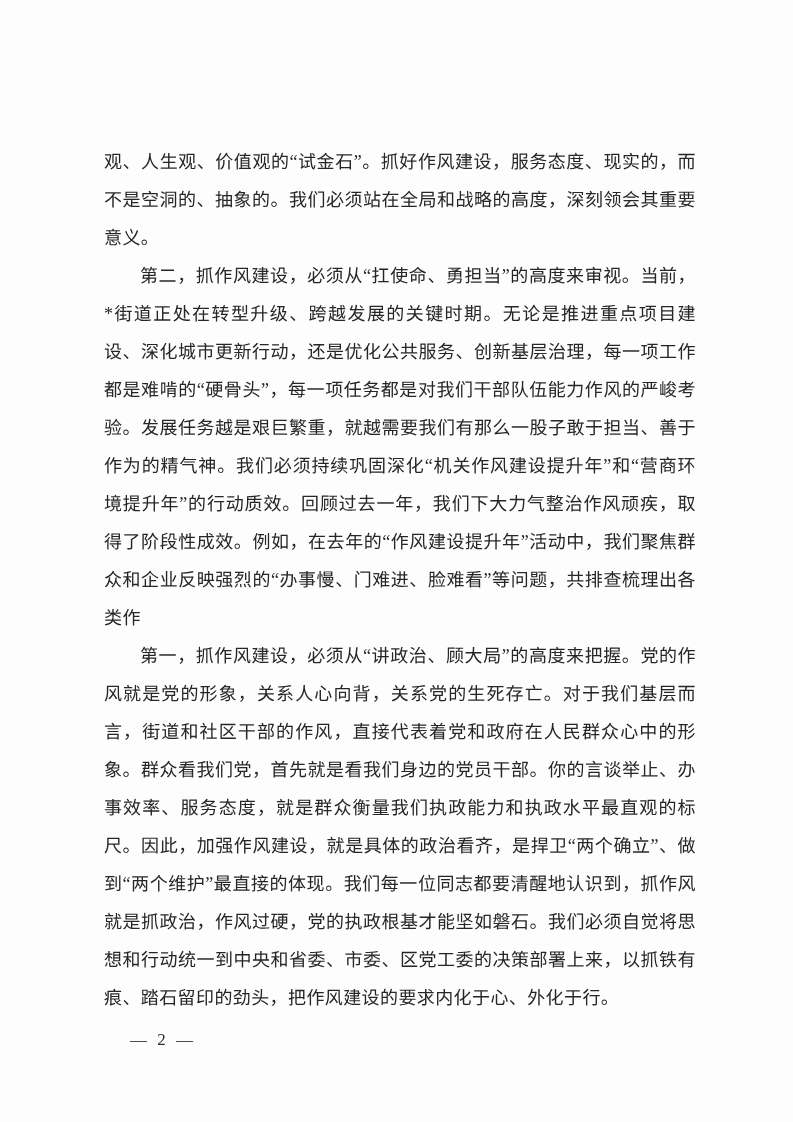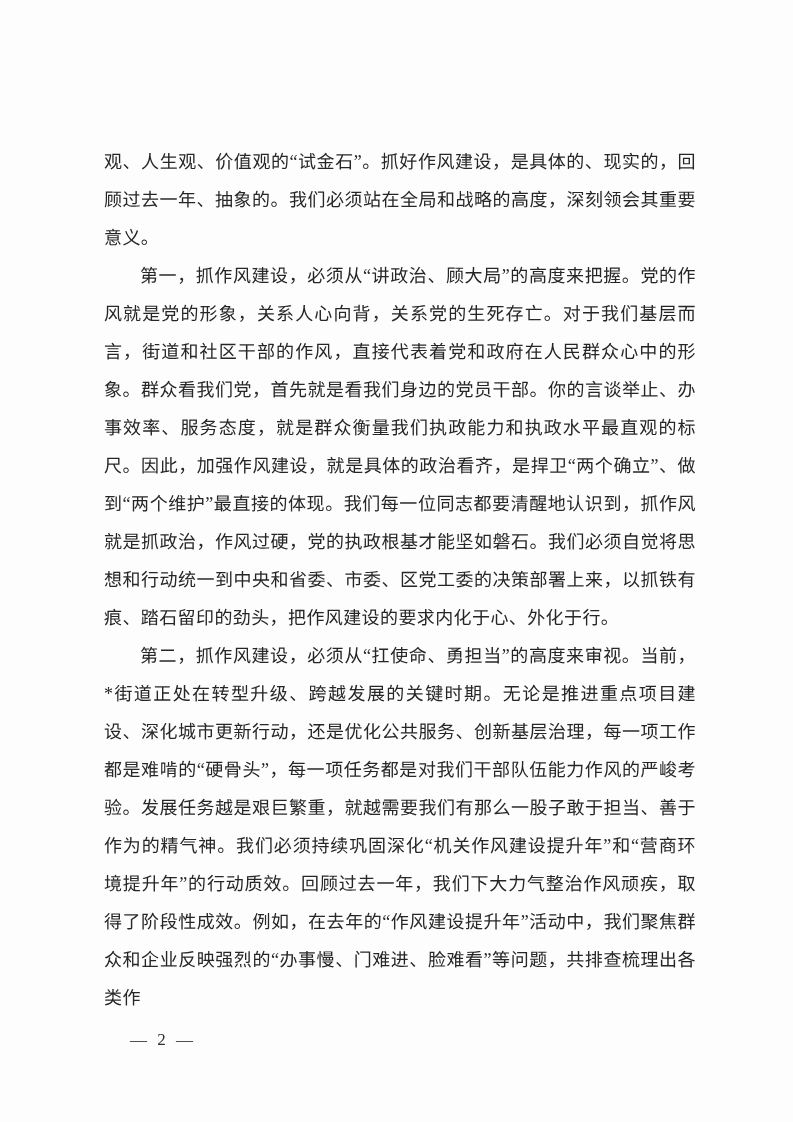--- a/index.html
+++ b/index.html
@@ -52,7 +52,7 @@
 
 <div class="page">
   <div class="content">
-    <p class="para continuation">观、人生观、价值观的“试金石”。抓好作风建设，是具体的、现实的，回顾过去一年、抽象的。我们必须站在全局和战略的高度，深刻领会其重要意义。</p>
+    <p class="para continuation">观、人生观、价值观的“试金石”。抓好作风建设，服务态度、现实的，而不是空洞的、抽象的。我们必须站在全局和战略的高度，深刻领会其重要意义。</p>
     <p class="para">第一，抓作风建设，必须从“讲政治、顾大局”的高度来把握。党的作风就是党的形象，关系人心向背，关系党的生死存亡。对于我们基层而言，街道和社区干部的作风，直接代表着党和政府在人民群众心中的形象。群众看我们党，首先就是看我们身边的党员干部。你的言谈举止、办事效率、服务态度，就是群众衡量我们执政能力和执政水平最直观的标尺。因此，加强作风建设，就是具体的政治看齐，是捍卫“两个确立”、做到“两个维护”最直接的体现。我们每一位同志都要清醒地认识到，抓作风就是抓政治，作风过硬，党的执政根基才能坚如磐石。我们必须自觉将思想和行动统一到中央和省委、市委、区党工委的决策部署上来，以抓铁有痕、踏石留印的劲头，把作风建设的要求内化于心、外化于行。</p>
     <p class="para">第二，抓作风建设，必须从“扛使命、勇担当”的高度来审视。当前，*街道正处在转型升级、跨越发展的关键时期。无论是推进重点项目建设、深化城市更新行动，还是优化公共服务、创新基层治理，每一项工作都是难啃的“硬骨头”，每一项任务都是对我们干部队伍能力作风的严峻考验。发展任务越是艰巨繁重，就越需要我们有那么一股子敢于担当、善于作为的精气神。我们必须持续巩固深化“机关作风建设提升年”和“营商环境提升年”的行动质效。回顾过去一年，我们下大力气整治作风顽疾，取得了阶段性成效。例如，在去年的“作风建设提升年”活动中，我们聚焦群众和企业反映强烈的“办事慢、门难进、脸难看”等问题，共排查梳理出各类作</p>
   </div>

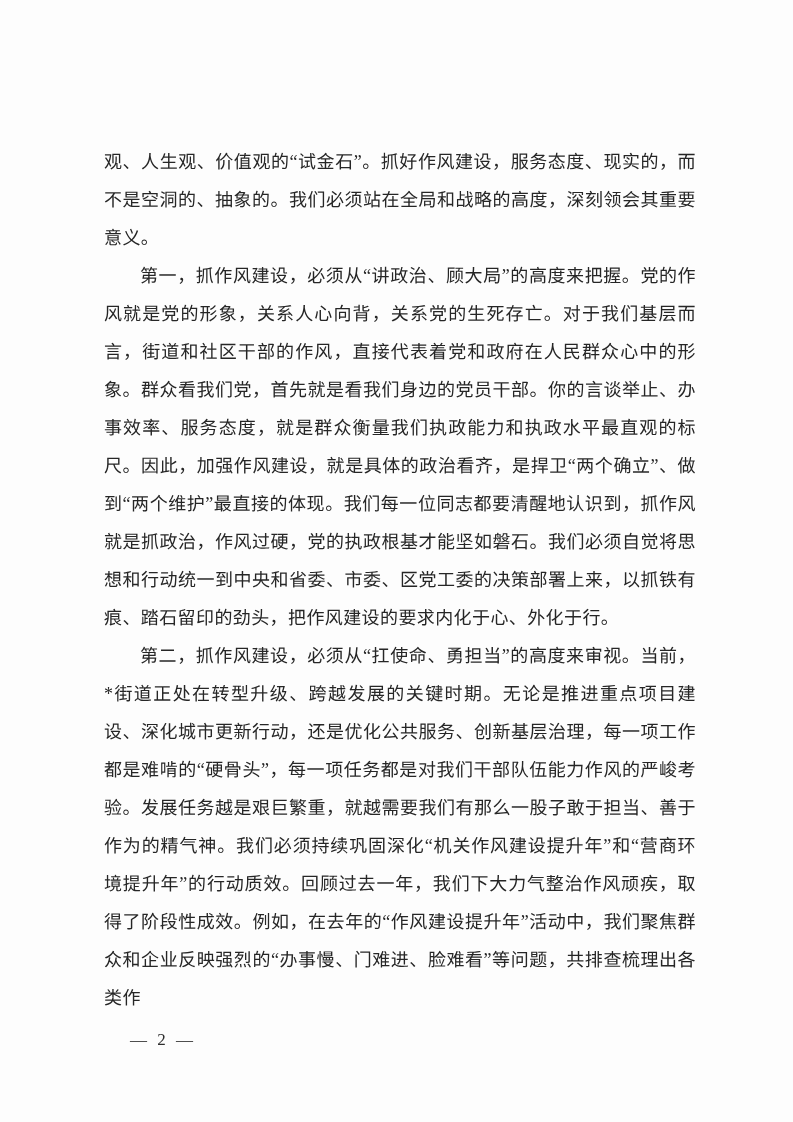--- a/index.html
+++ b/index.html
@@ -53,8 +53,8 @@
 <div class="page">
   <div class="content">
     <p class="para continuation">观、人生观、价值观的“试金石”。抓好作风建设，服务态度、现实的，而不是空洞的、抽象的。我们必须站在全局和战略的高度，深刻领会其重要意义。</p>
+    <p class="para">第二，抓作风建设，必须从“扛使命、勇担当”的高度来审视。当前，*街道正处在转型升级、跨越发展的关键时期。无论是推进重点项目建设、深化城市更新行动，还是优化公共服务、创新基层治理，每一项工作都是难啃的“硬骨头”，每一项任务都是对我们干部队伍能力作风的严峻考验。发展任务越是艰巨繁重，就越需要我们有那么一股子敢于担当、善于作为的精气神。我们必须持续巩固深化“机关作风建设提升年”和“营商环境提升年”的行动质效。回顾过去一年，我们下大力气整治作风顽疾，取得了阶段性成效。例如，在去年的“作风建设提升年”活动中，我们聚焦群众和企业反映强烈的“办事慢、门难进、脸难看”等问题，共排查梳理出各类作</p>
     <p class="para">第一，抓作风建设，必须从“讲政治、顾大局”的高度来把握。党的作风就是党的形象，关系人心向背，关系党的生死存亡。对于我们基层而言，街道和社区干部的作风，直接代表着党和政府在人民群众心中的形象。群众看我们党，首先就是看我们身边的党员干部。你的言谈举止、办事效率、服务态度，就是群众衡量我们执政能力和执政水平最直观的标尺。因此，加强作风建设，就是具体的政治看齐，是捍卫“两个确立”、做到“两个维护”最直接的体现。我们每一位同志都要清醒地认识到，抓作风就是抓政治，作风过硬，党的执政根基才能坚如磐石。我们必须自觉将思想和行动统一到中央和省委、市委、区党工委的决策部署上来，以抓铁有痕、踏石留印的劲头，把作风建设的要求内化于心、外化于行。</p>
-    <p class="para">第二，抓作风建设，必须从“扛使命、勇担当”的高度来审视。当前，*街道正处在转型升级、跨越发展的关键时期。无论是推进重点项目建设、深化城市更新行动，还是优化公共服务、创新基层治理，每一项工作都是难啃的“硬骨头”，每一项任务都是对我们干部队伍能力作风的严峻考验。发展任务越是艰巨繁重，就越需要我们有那么一股子敢于担当、善于作为的精气神。我们必须持续巩固深化“机关作风建设提升年”和“营商环境提升年”的行动质效。回顾过去一年，我们下大力气整治作风顽疾，取得了阶段性成效。例如，在去年的“作风建设提升年”活动中，我们聚焦群众和企业反映强烈的“办事慢、门难进、脸难看”等问题，共排查梳理出各类作</p>
   </div>
   <div class="page-number">— 2 —</div>
 </div>

